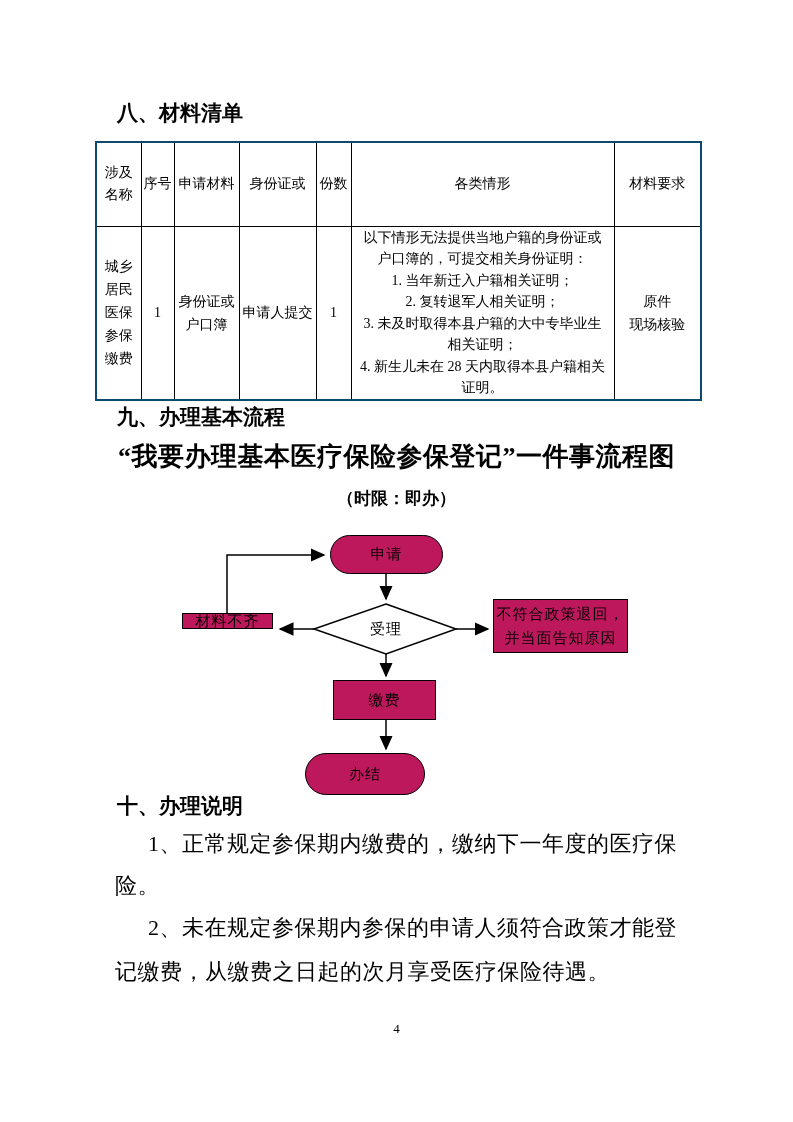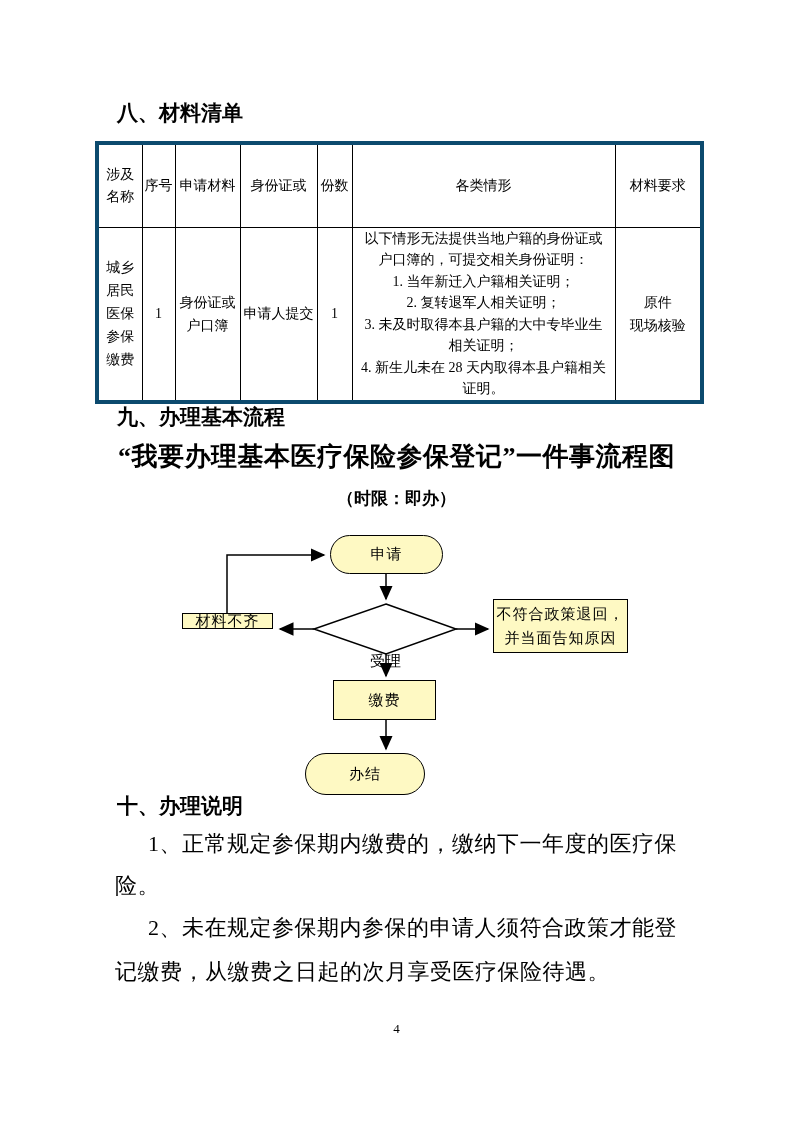--- a/index.html
+++ b/index.html
@@ -34,7 +34,7 @@
     padding:0;
     overflow:hidden;
   }
-  table.materials{border:4px solid #0c4a6e;}
+  table.materials{border:2px solid #0c4a6e;}
   td.multiline{white-space:pre-line;line-height:23px;}
   td.hdr{line-height:22px;}
   td.situations{

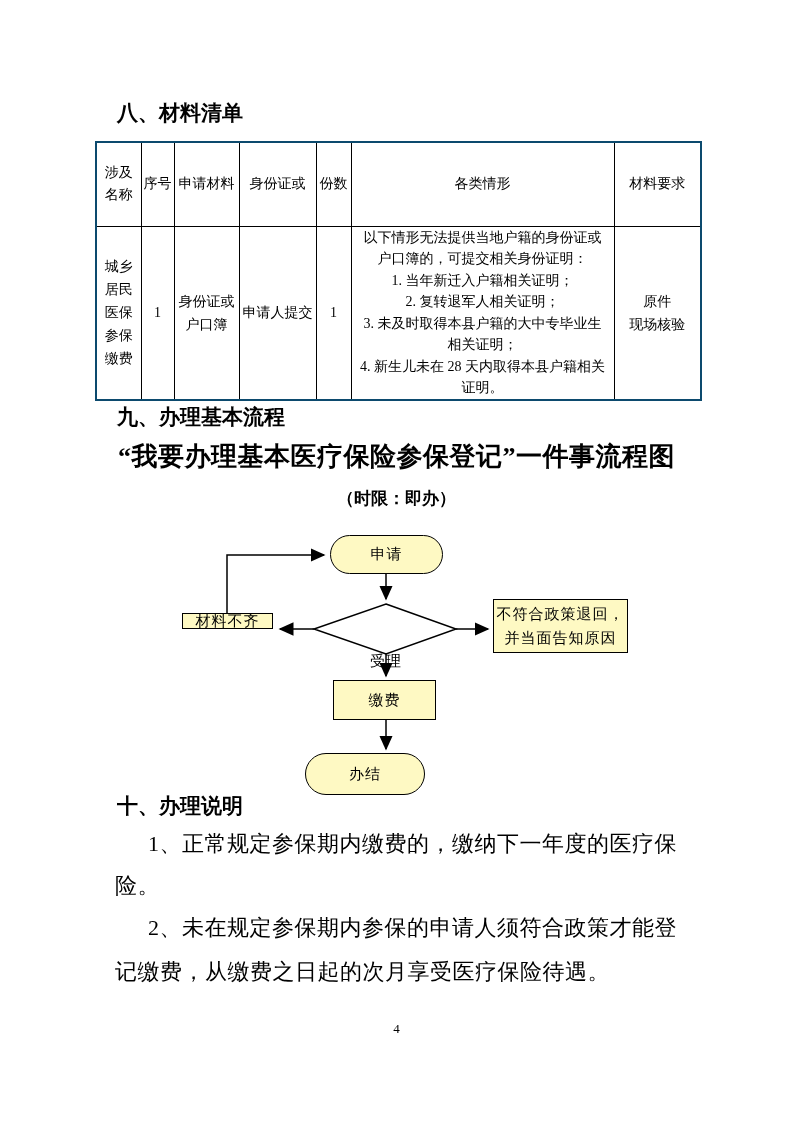--- a/index.html
+++ b/index.html
@@ -58,7 +58,7 @@
   .fc-node{
     position:absolute;
     border:1.5px solid #000;
-    background:#fef9c3;
+    background:#be185d;
     display:flex;align-items:center;justify-content:center;
     font-size:15px;
     letter-spacing:1px;

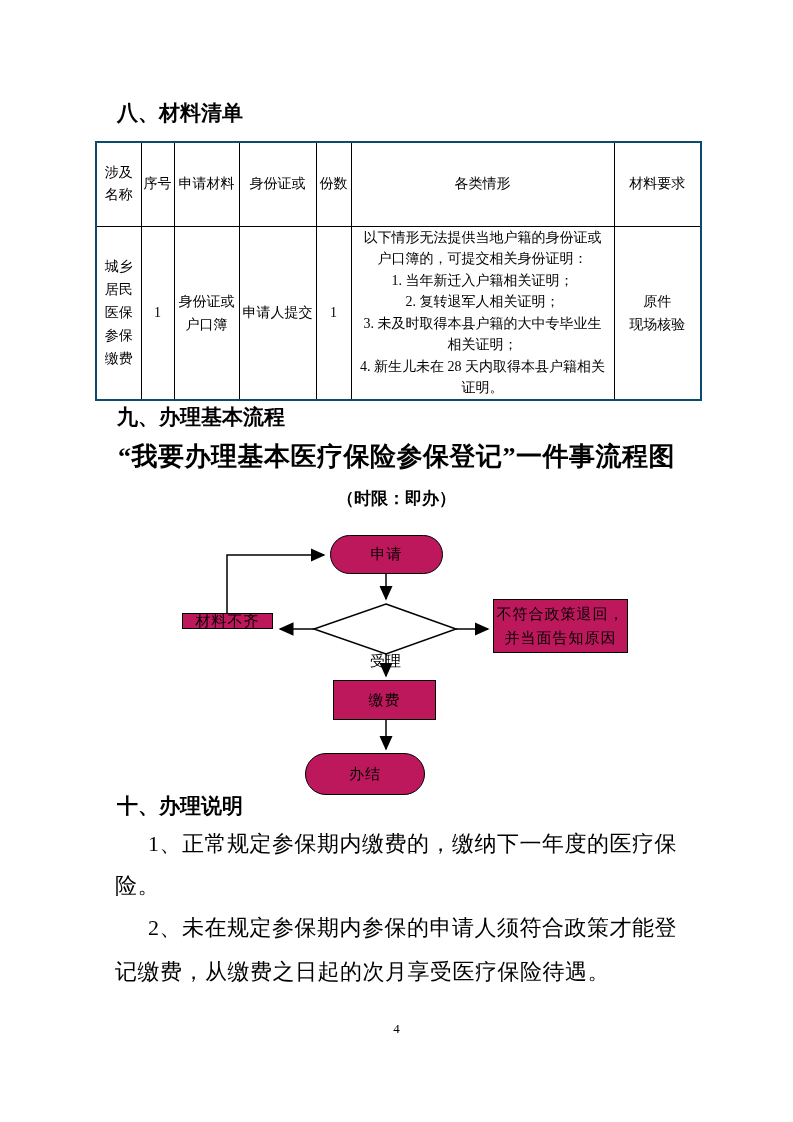--- a/index.html
+++ b/index.html
@@ -69,7 +69,7 @@
   .fc-label{
     position:absolute;
     display:flex;align-items:center;justify-content:center;
-    font-size:15px;letter-spacing:1px;text-align:left;margin-top:32px;
+    font-size:15px;letter-spacing:1px;text-align:left;
   }
   .fc-reject{white-space:pre-line;line-height:24px;letter-spacing:1px;}
   

